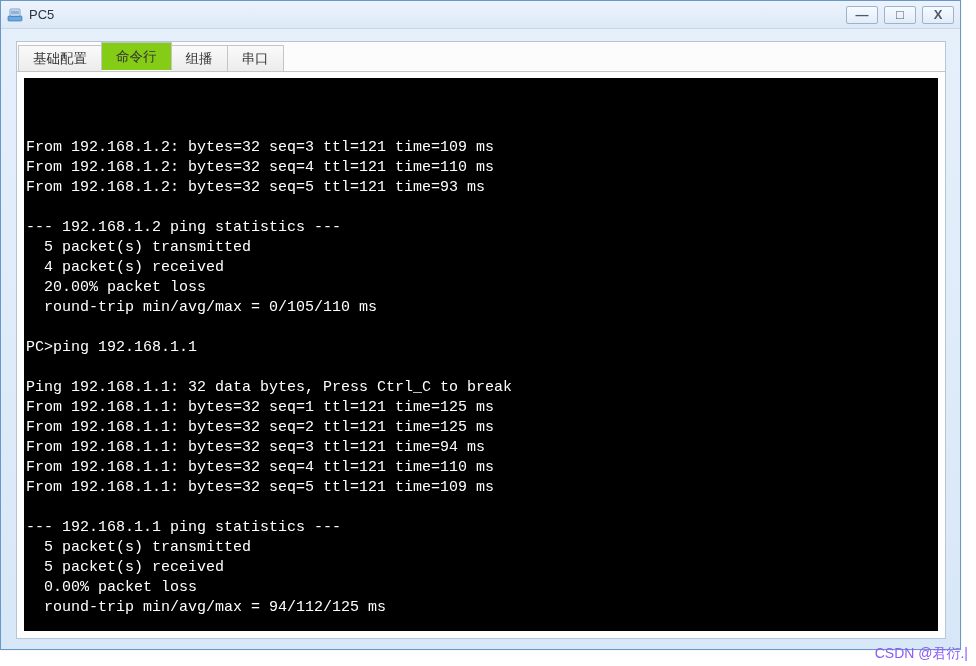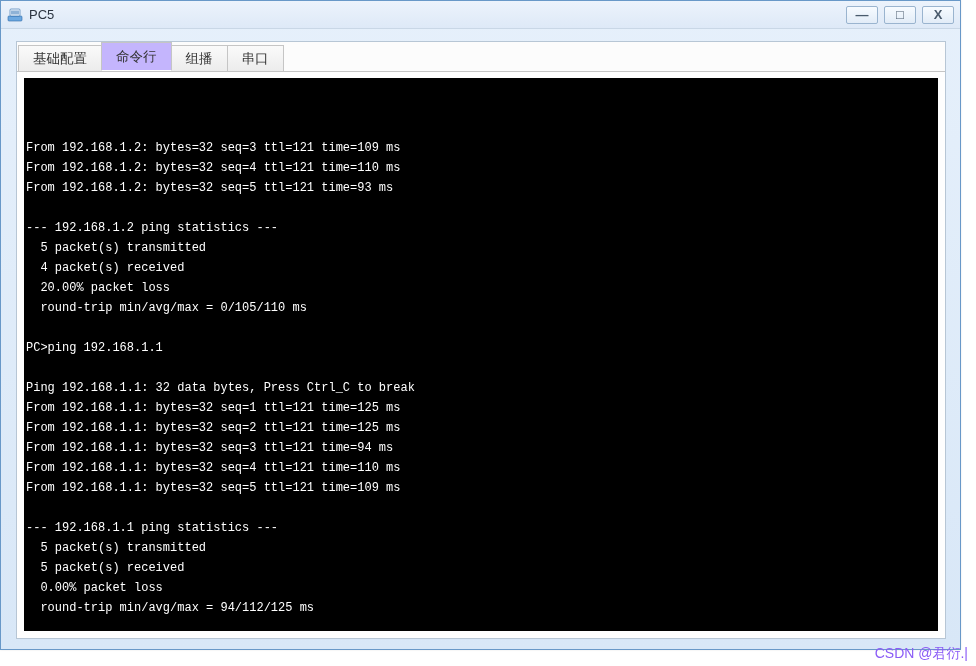--- a/index.html
+++ b/index.html
@@ -78,7 +78,7 @@
     cursor: pointer;
   }
   .tab.active {
-    background: #c4b5fd;
+    background: #84cc16;
     border-bottom: 1px solid #fff;
     margin-top: 0;
     position: relative;

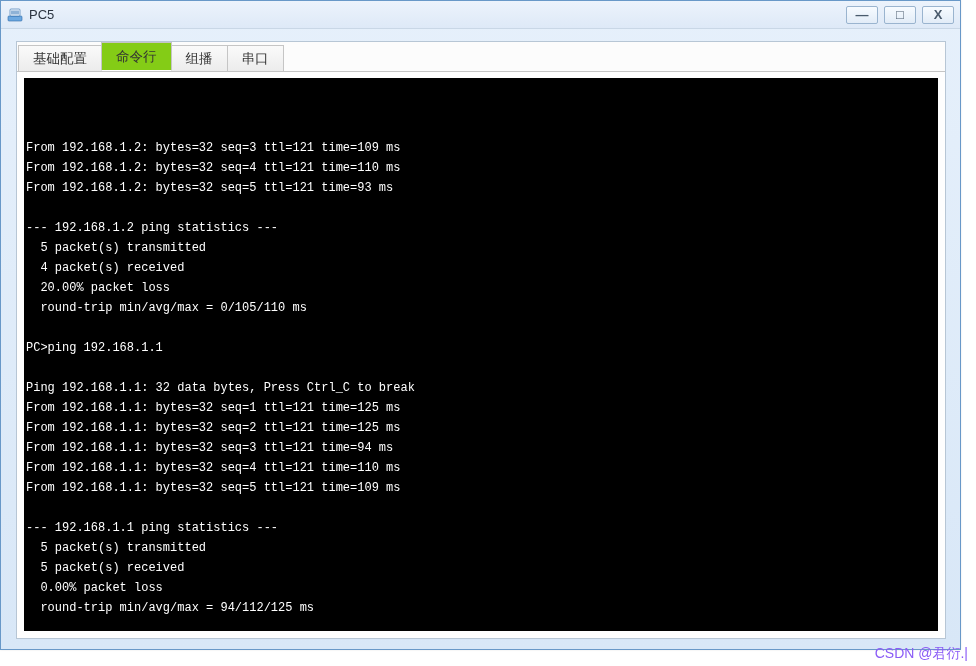--- a/index.html
+++ b/index.html
@@ -91,7 +91,7 @@
     background: #000;
     color: #fff;
     font-family: "Courier New", monospace;
-    font-size: 12px;
+    font-size: 15px;
     line-height: 20px;
     padding: 0 2px;
     overflow: hidden;

